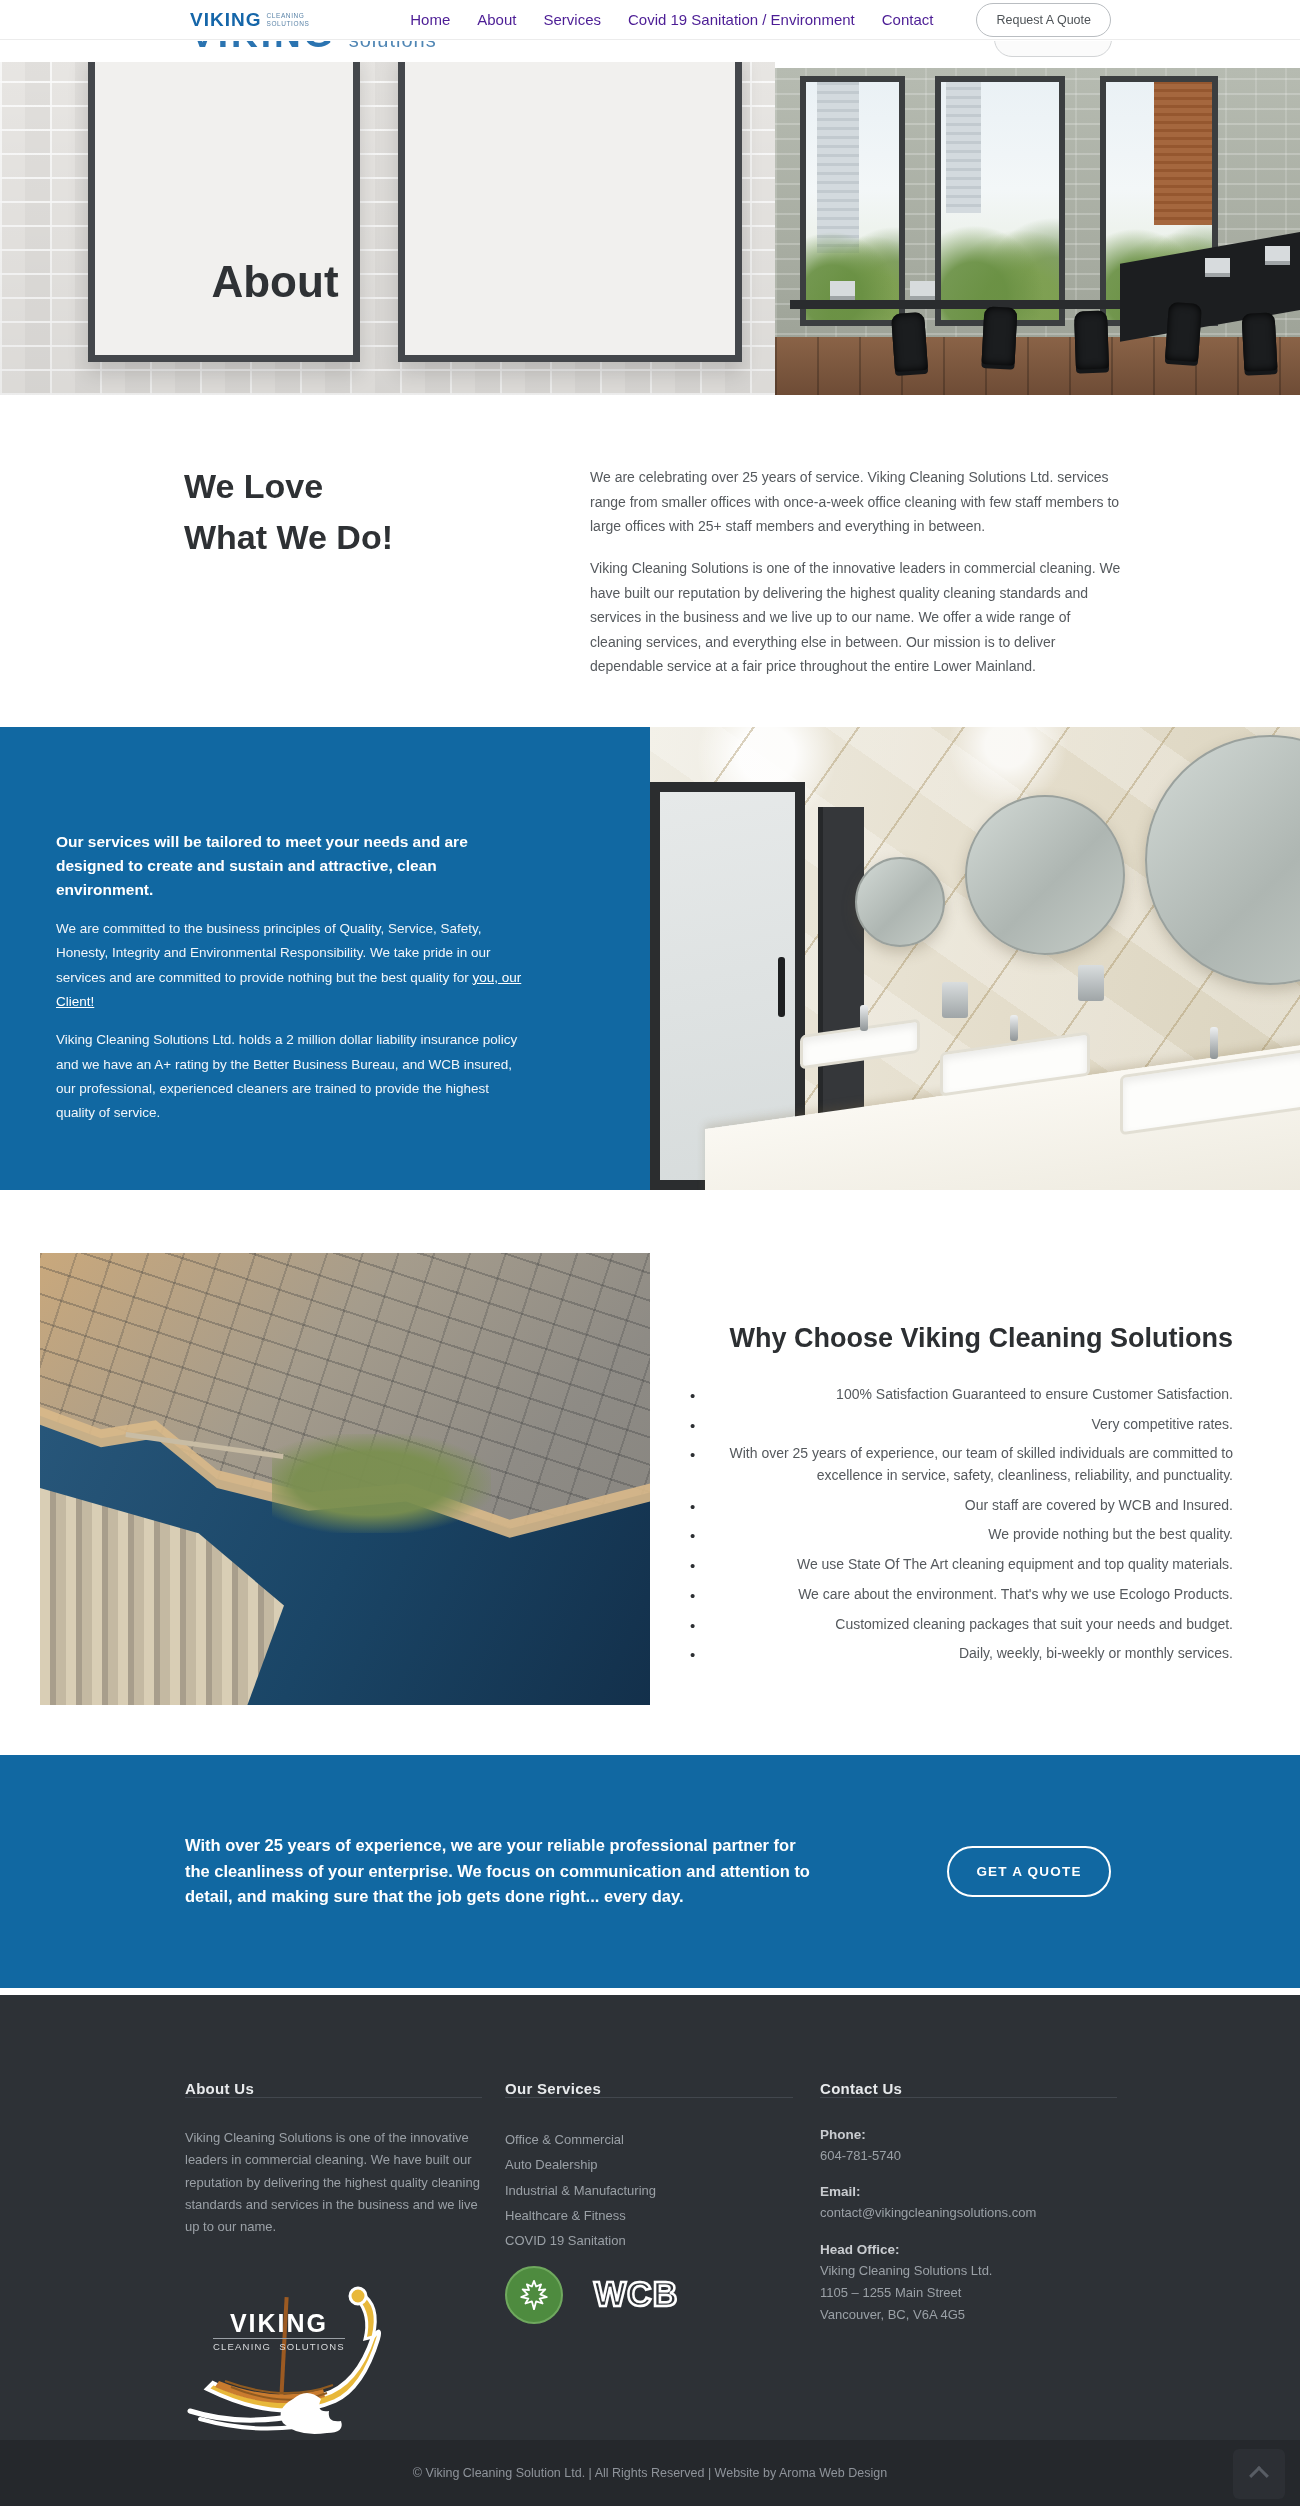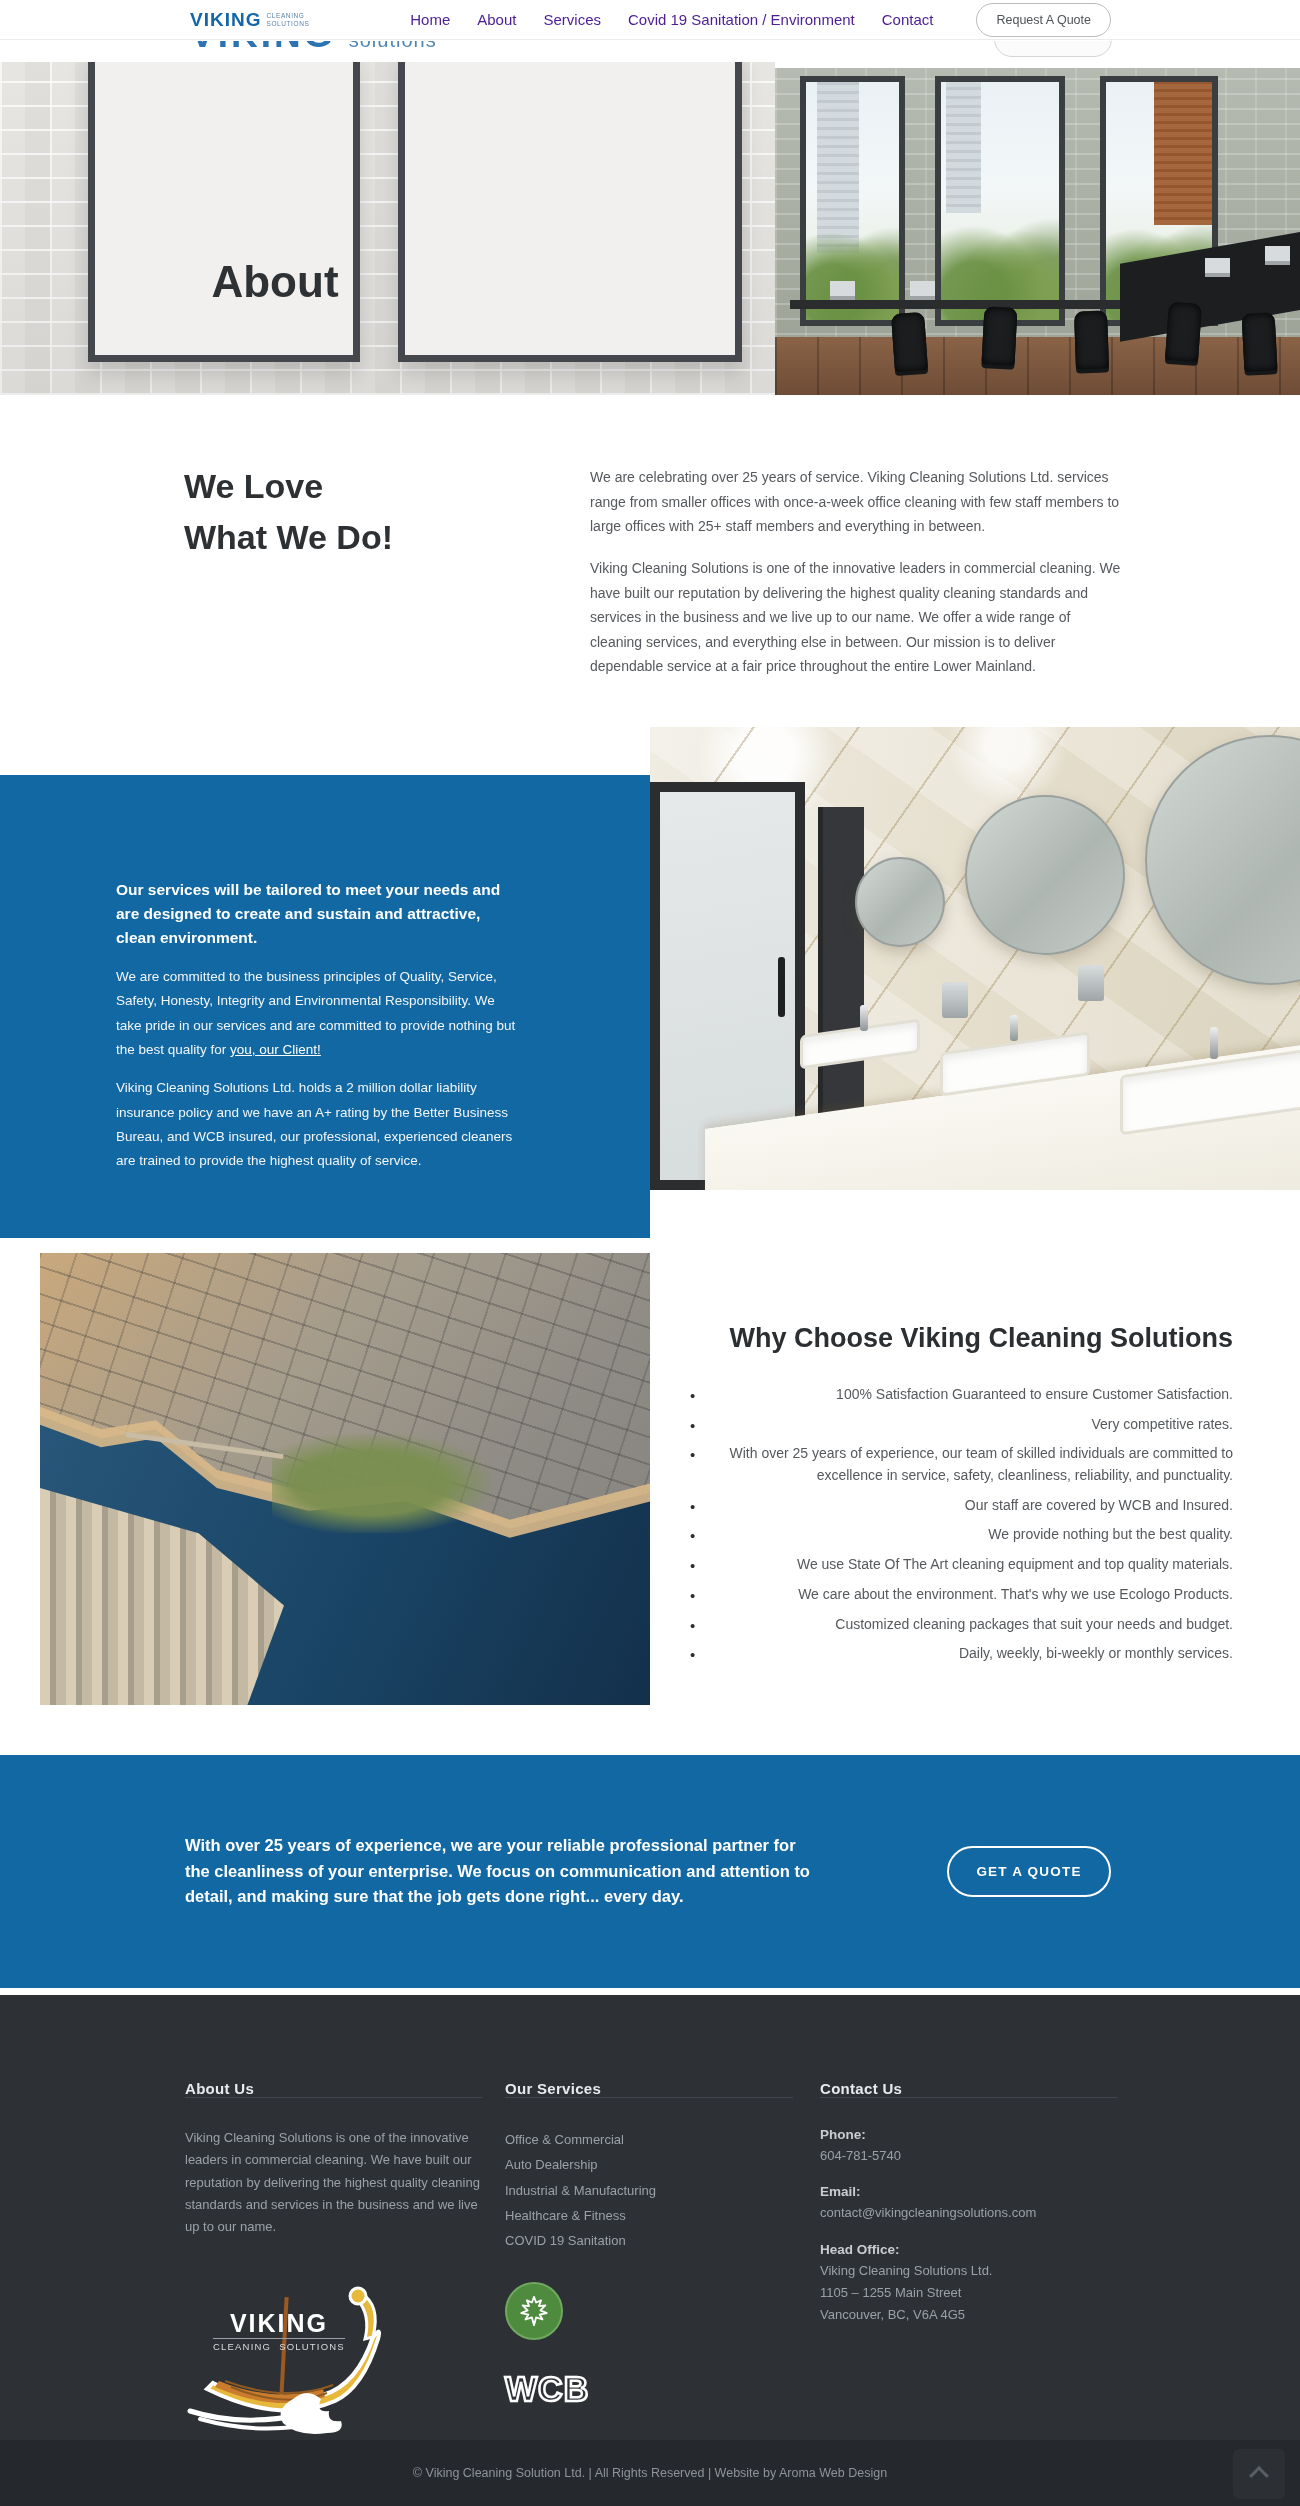--- a/index.html
+++ b/index.html
@@ -73,7 +73,7 @@
 
   
   .split { position:absolute; top:727px; left:0; width:1300px; height:463px; display:flex; }
-  .blue-panel { width:650px; height:463px; background:#1168A2; padding:103px 128px 0 116px;margin-top:48px; }
+  .blue-panel { width:650px; height:463px; background:#1168A2; padding:103px 128px 0 56px; }
   .blue-panel h3 { color:#fff; font-size:15.5px; font-weight:700; line-height:1.55; margin-bottom:15px; }
   .blue-panel p { color:#F2F6FA; font-size:13.5px; line-height:1.8; margin-bottom:14px; }
   .blue-panel a { color:#fff; text-decoration:underline; cursor:pointer; }

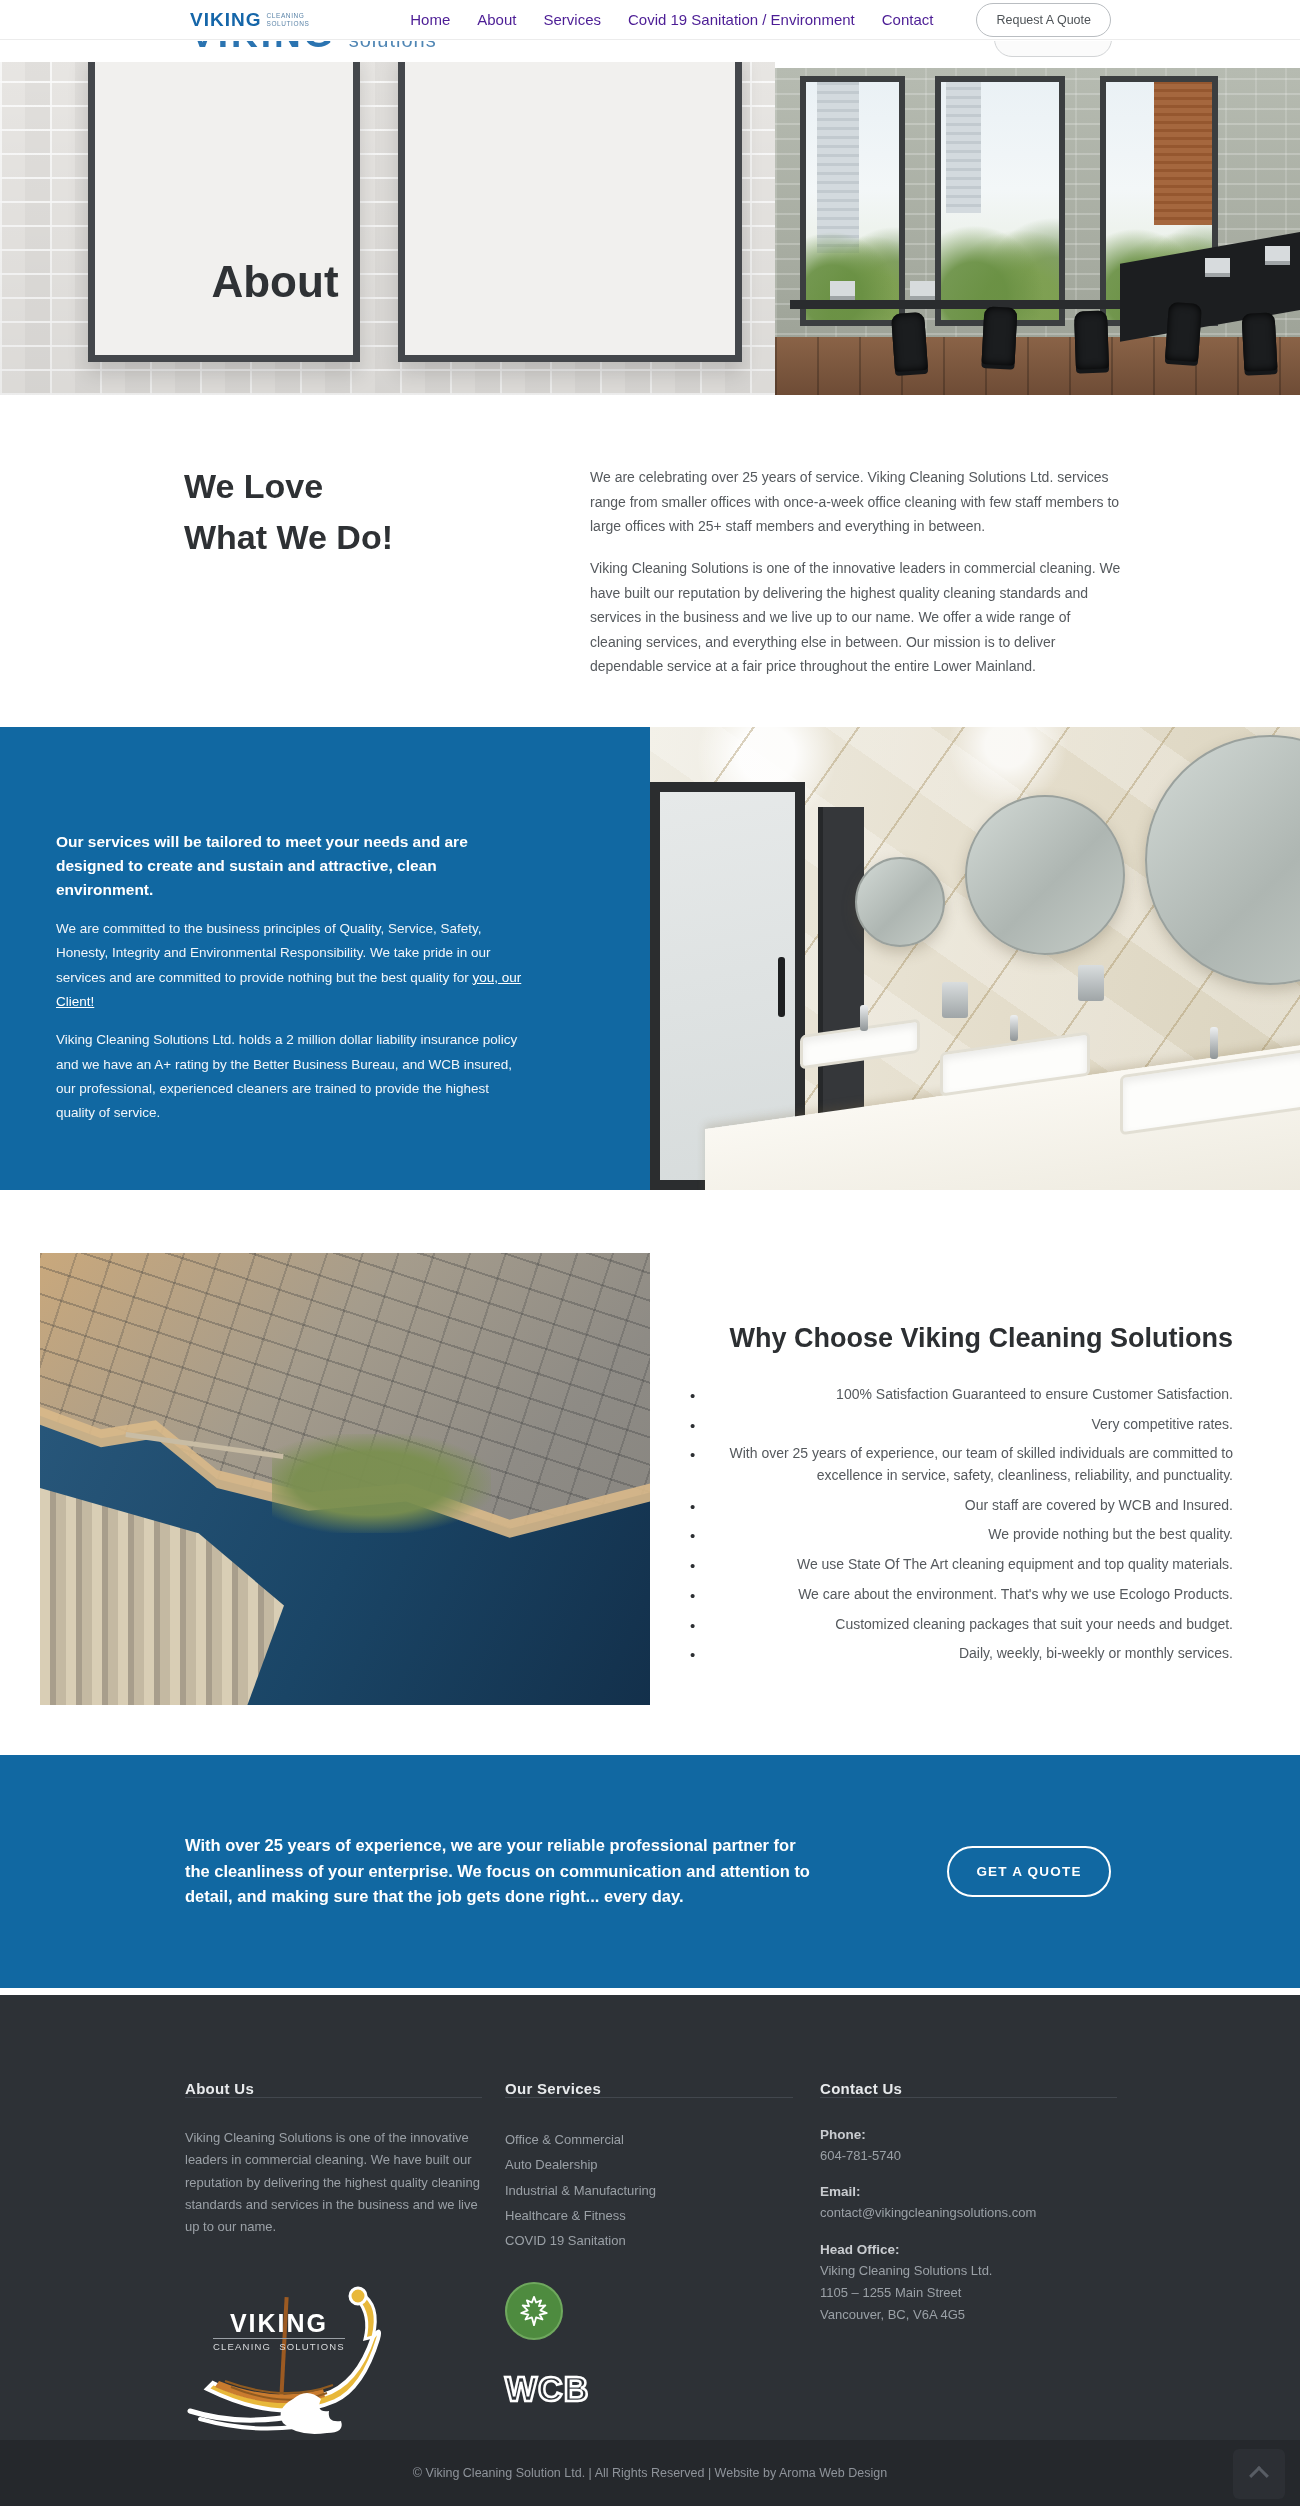--- a/index.html
+++ b/index.html
@@ -157,7 +157,7 @@
   .ship-text { position:absolute; left:28px; top:40px; text-align:center; z-index:2; }
   .ship-title { color:#FFF; font-size:25px; font-weight:800; letter-spacing:2px; }
   .ship-sub { color:#D8DADC; font-size:9.5px; letter-spacing:1.2px; border-top:1px solid #9aa0a6; padding-top:2px; display:flex; gap:8px; }
-  .badges { display:flex; align-items:flex-start; gap:21px; margin-top:28px;flex-direction:column; }
+  .badges { display:flex; align-items:flex-start; gap:31px; margin-top:12px; }
   .ecologo { width:58px; height:58px; border-radius:50%; background:#4E8B3F; border:2px solid #6FA85E;
              display:flex; align-items:center; justify-content:center; }
   .wcb { color:rgba(0,0,0,0); -webkit-text-stroke:2.5px #fff; font-size:34px; font-weight:900; letter-spacing:1px;

